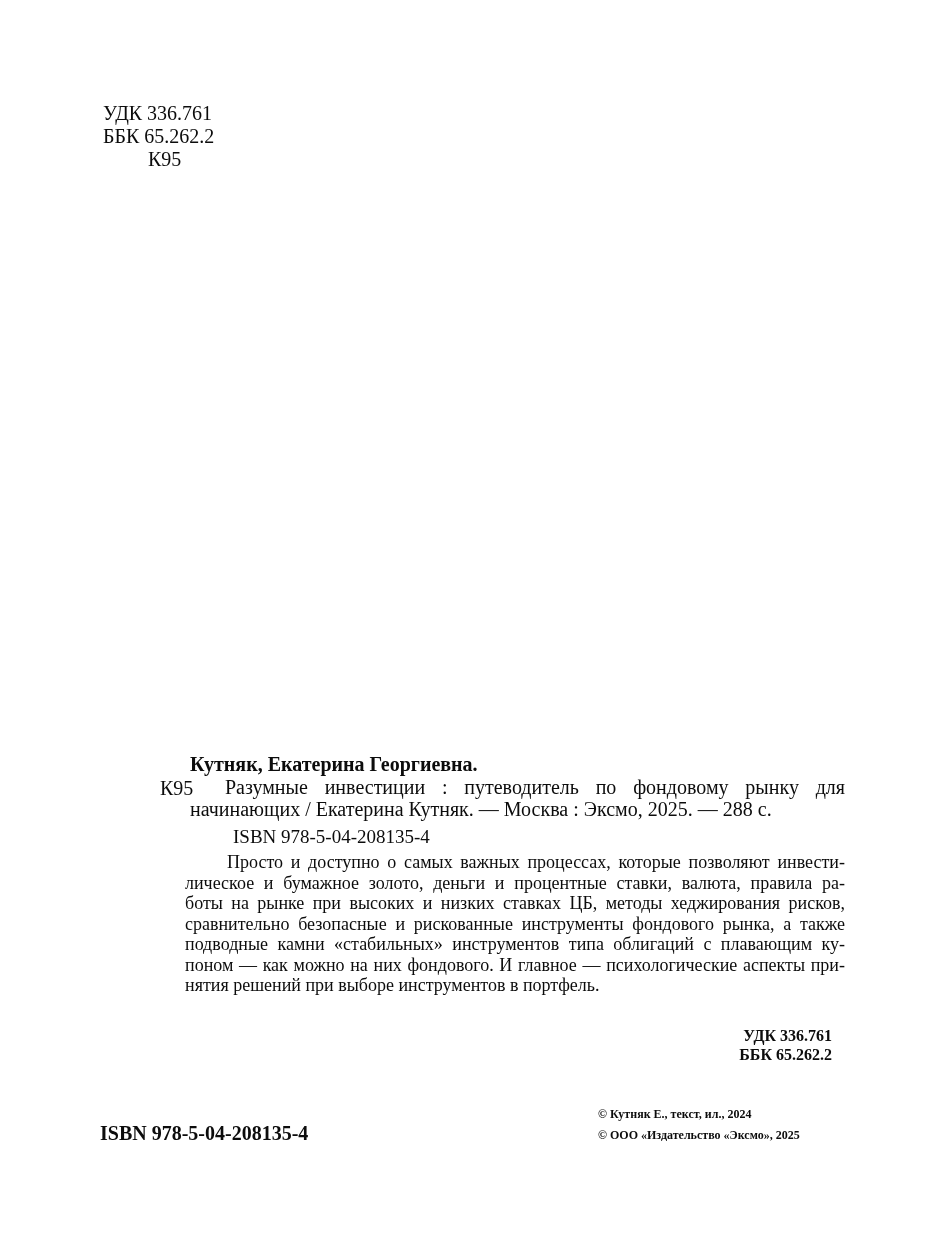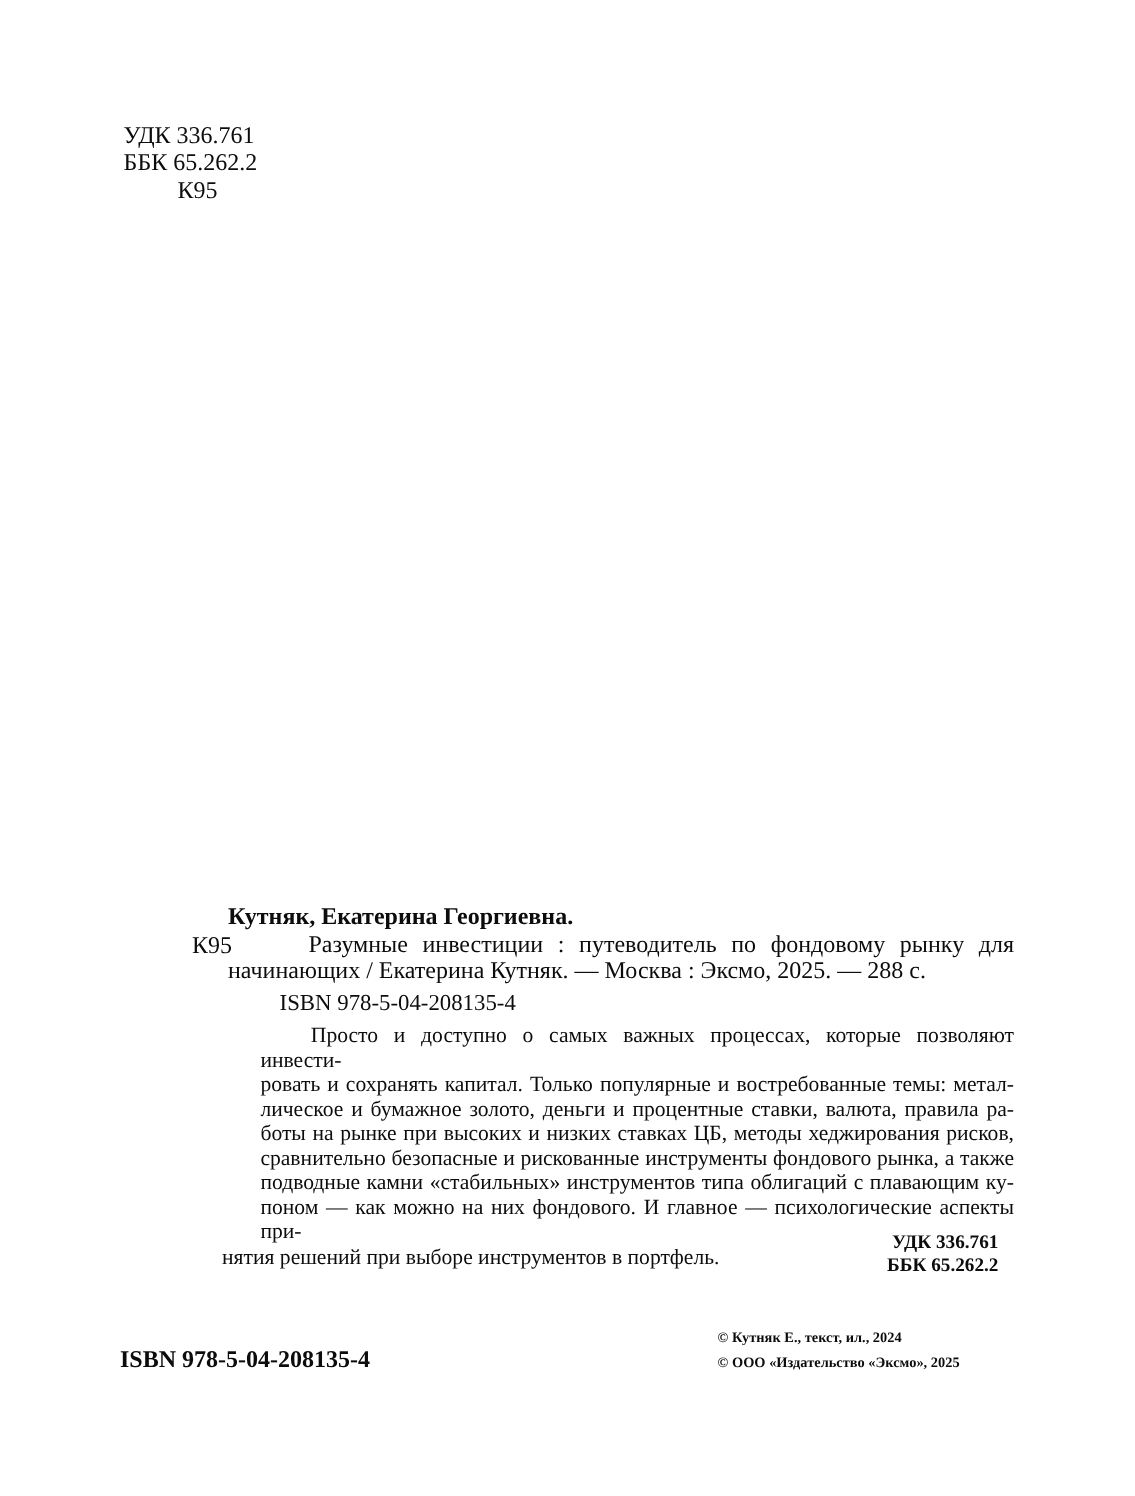--- a/index.html
+++ b/index.html
@@ -33,7 +33,7 @@
     font-size: 20px; line-height: 22.5px;
   }
   .entry-heading { font-weight: bold; white-space: nowrap; }
-  .jline { text-align: justify; text-align-last: justify; margin-left: 32px; }
+  .jline { text-align: justify; text-align-last: justify; }
   .entry-line-first { text-indent: 35px; }
   .entry-isbn {
     left: 233px; top: 826px;

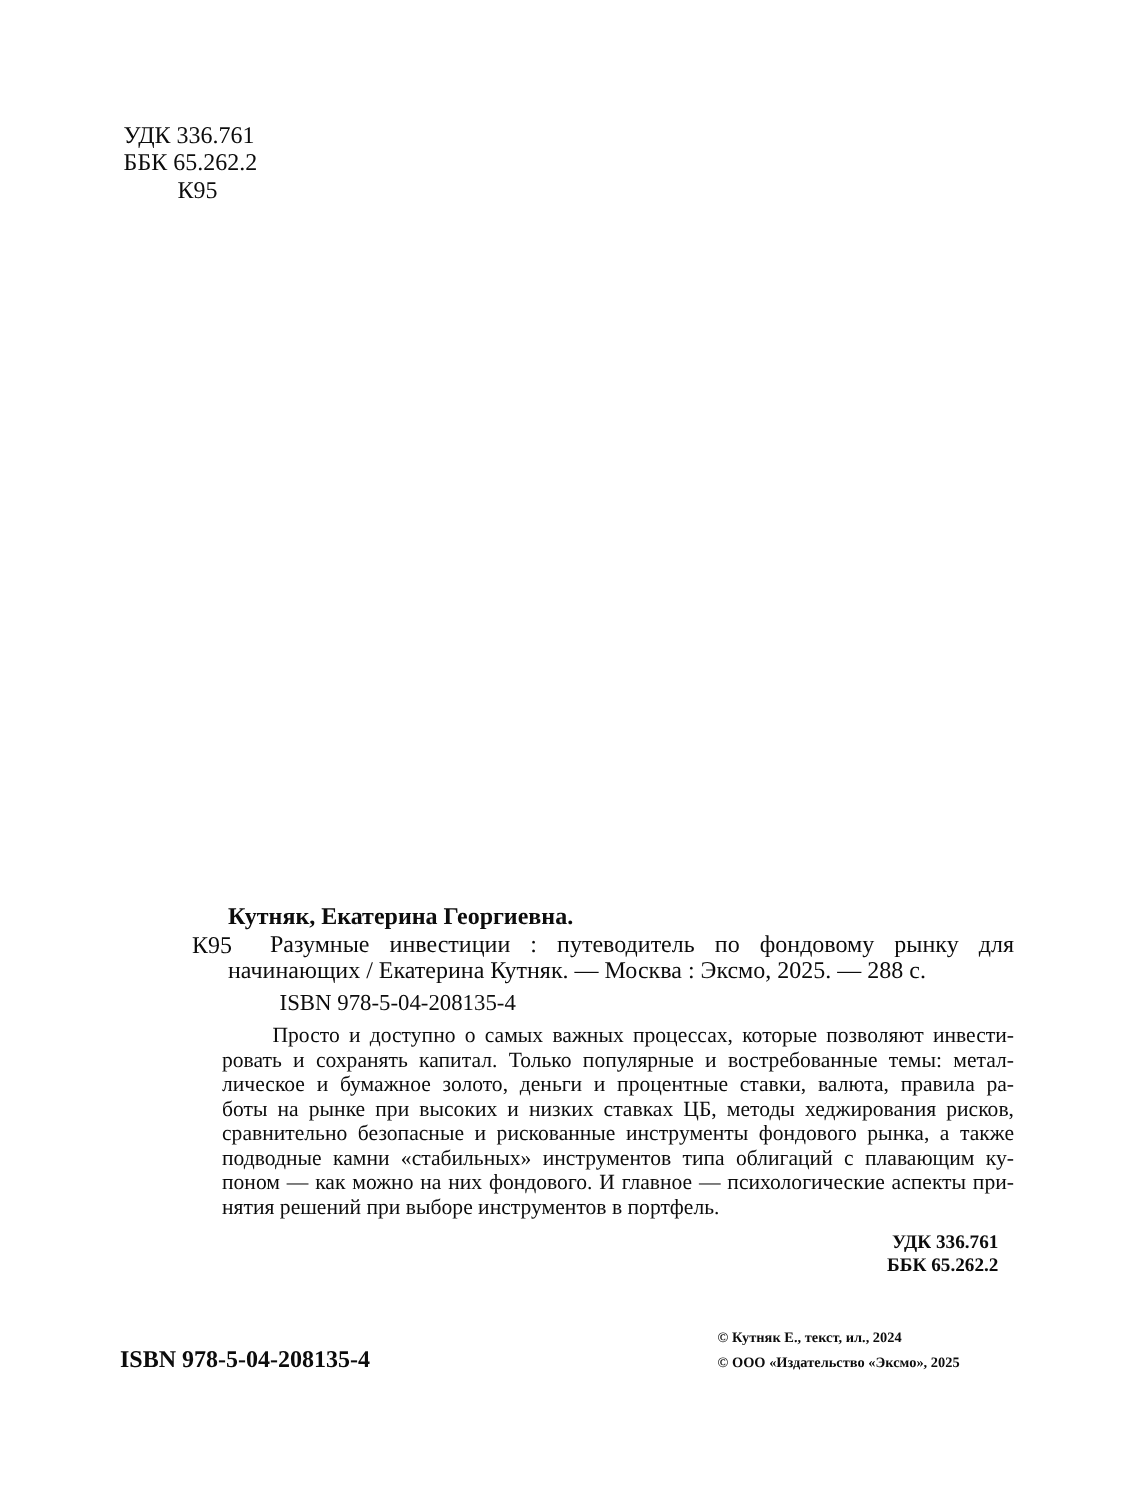--- a/index.html
+++ b/index.html
@@ -89,7 +89,6 @@
 
 <div class="abs annotation">
   <div class="jline annot-first">Просто и доступно о самых важных процессах, которые позволяют инвести-</div>
-  <div class="jline">ровать и сохранять капитал. Только популярные и востребованные темы: метал-</div>
   <div class="jline">лическое и бумажное золото, деньги и процентные ставки, валюта, правила ра-</div>
   <div class="jline">боты на рынке при высоких и низких ставках ЦБ, методы хеджирования рисков,</div>
   <div class="jline">сравнительно безопасные и рискованные инструменты фондового рынка, а также</div>

